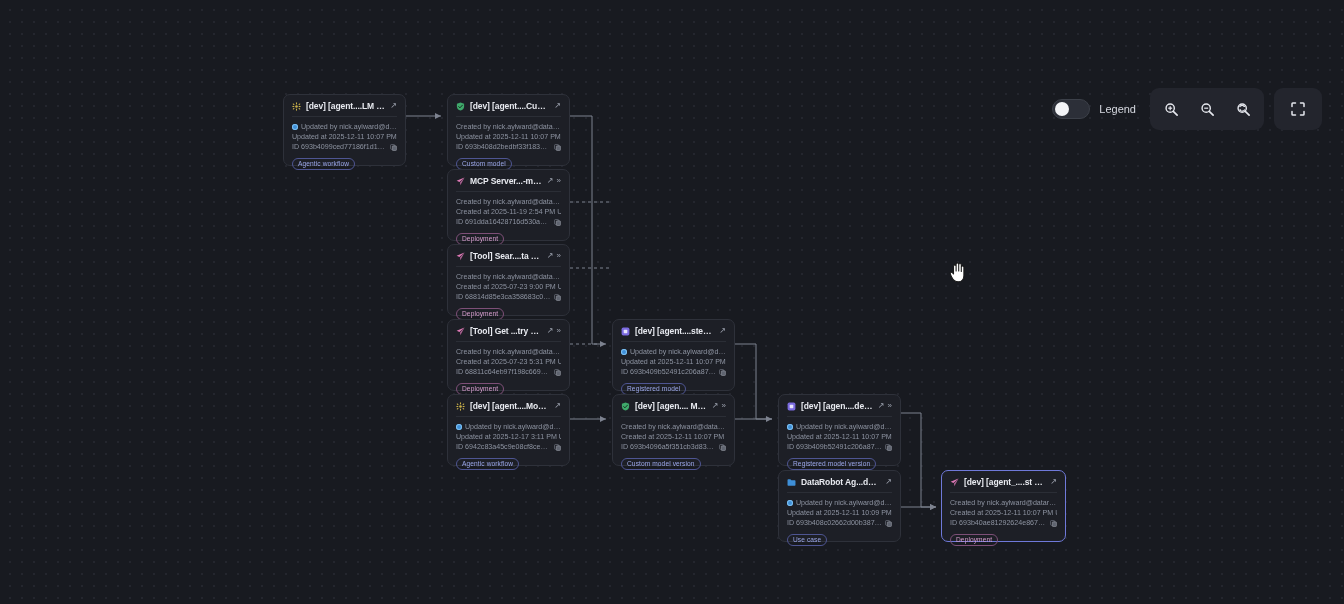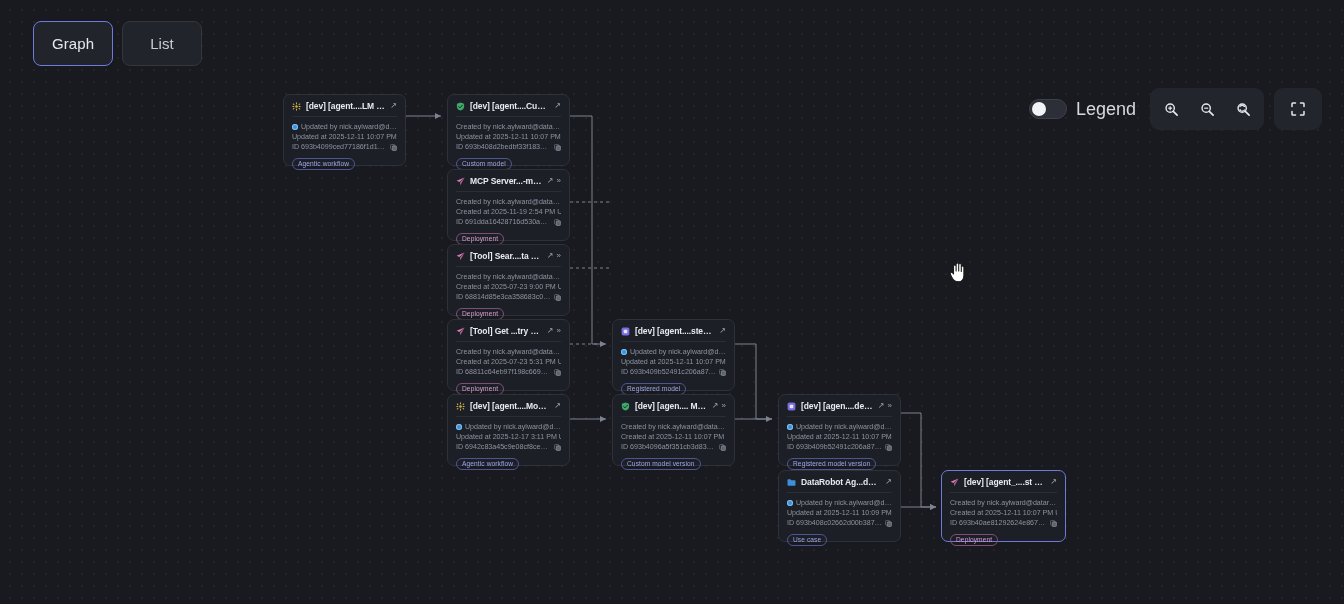--- a/index.html
+++ b/index.html
@@ -131,10 +131,6 @@
 
 <div id="app">
 
-  <div class="view-toggle">
-    <div class="view-btn active">Graph</div>
-    <div class="view-btn">List</div>
-  </div>
 
   <div class="top-controls">
     <div class="legend-wrap">

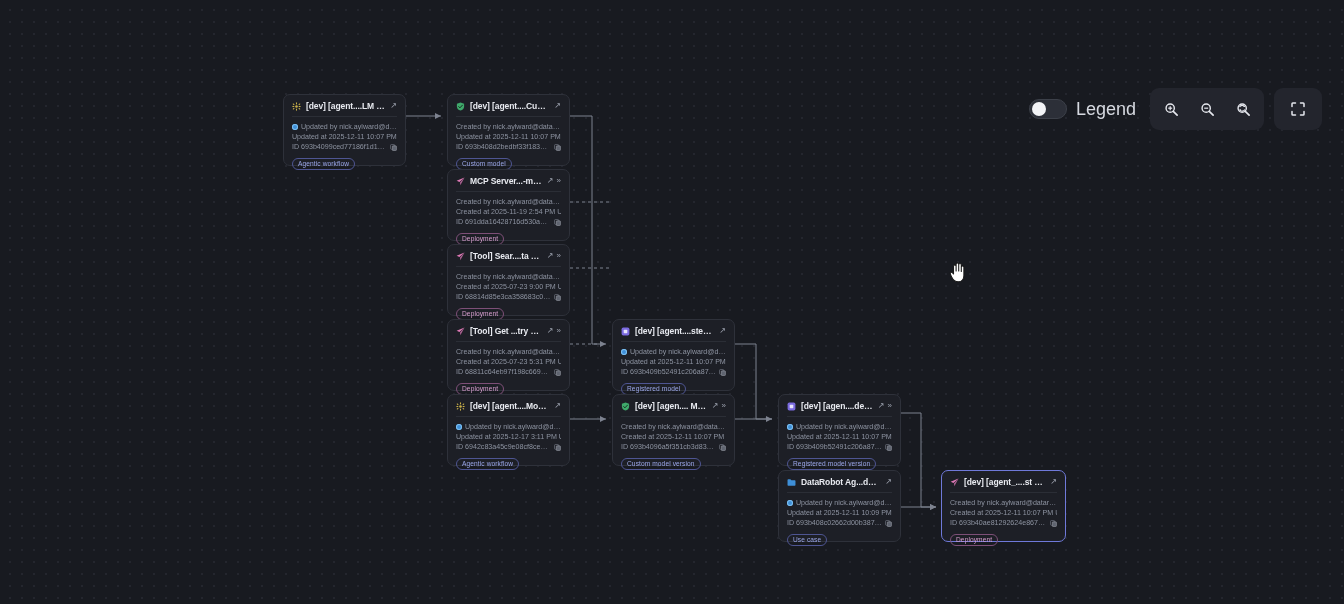--- a/index.html
+++ b/index.html
@@ -56,7 +56,7 @@
     width: 14px; height: 14px; border-radius: 50%;
     background: #f2f3f6;
   }
-  .legend-label { color: #d6d9e0; font-size: 18px; }
+  .legend-label { color: #d6d9e0; font-size: 11px; }
   .zoom-group {
     display: flex; align-items: center; gap: 2px;
     background: #23252d; border-radius: 9px;

